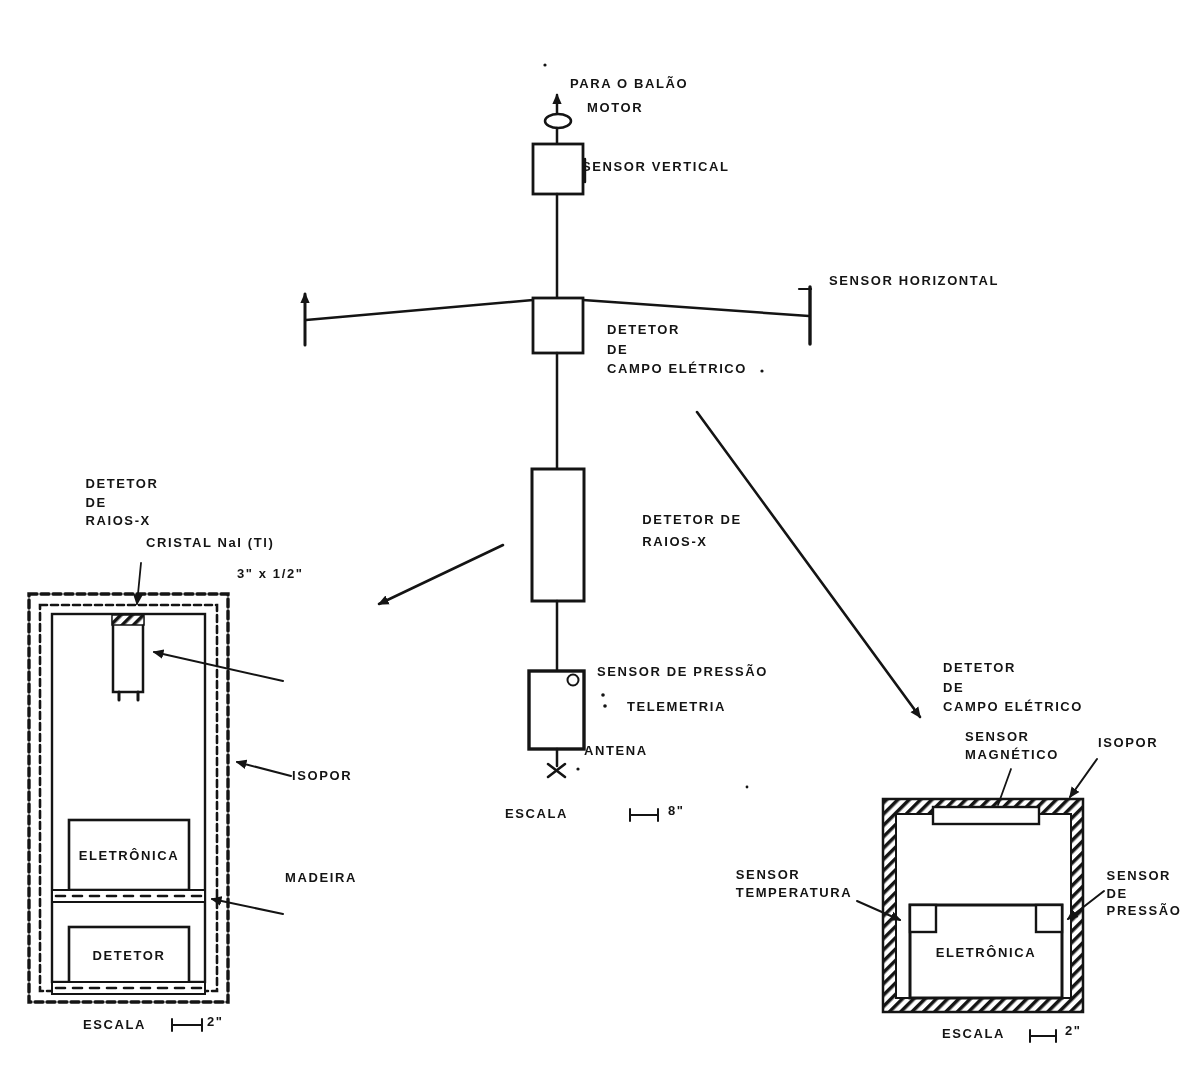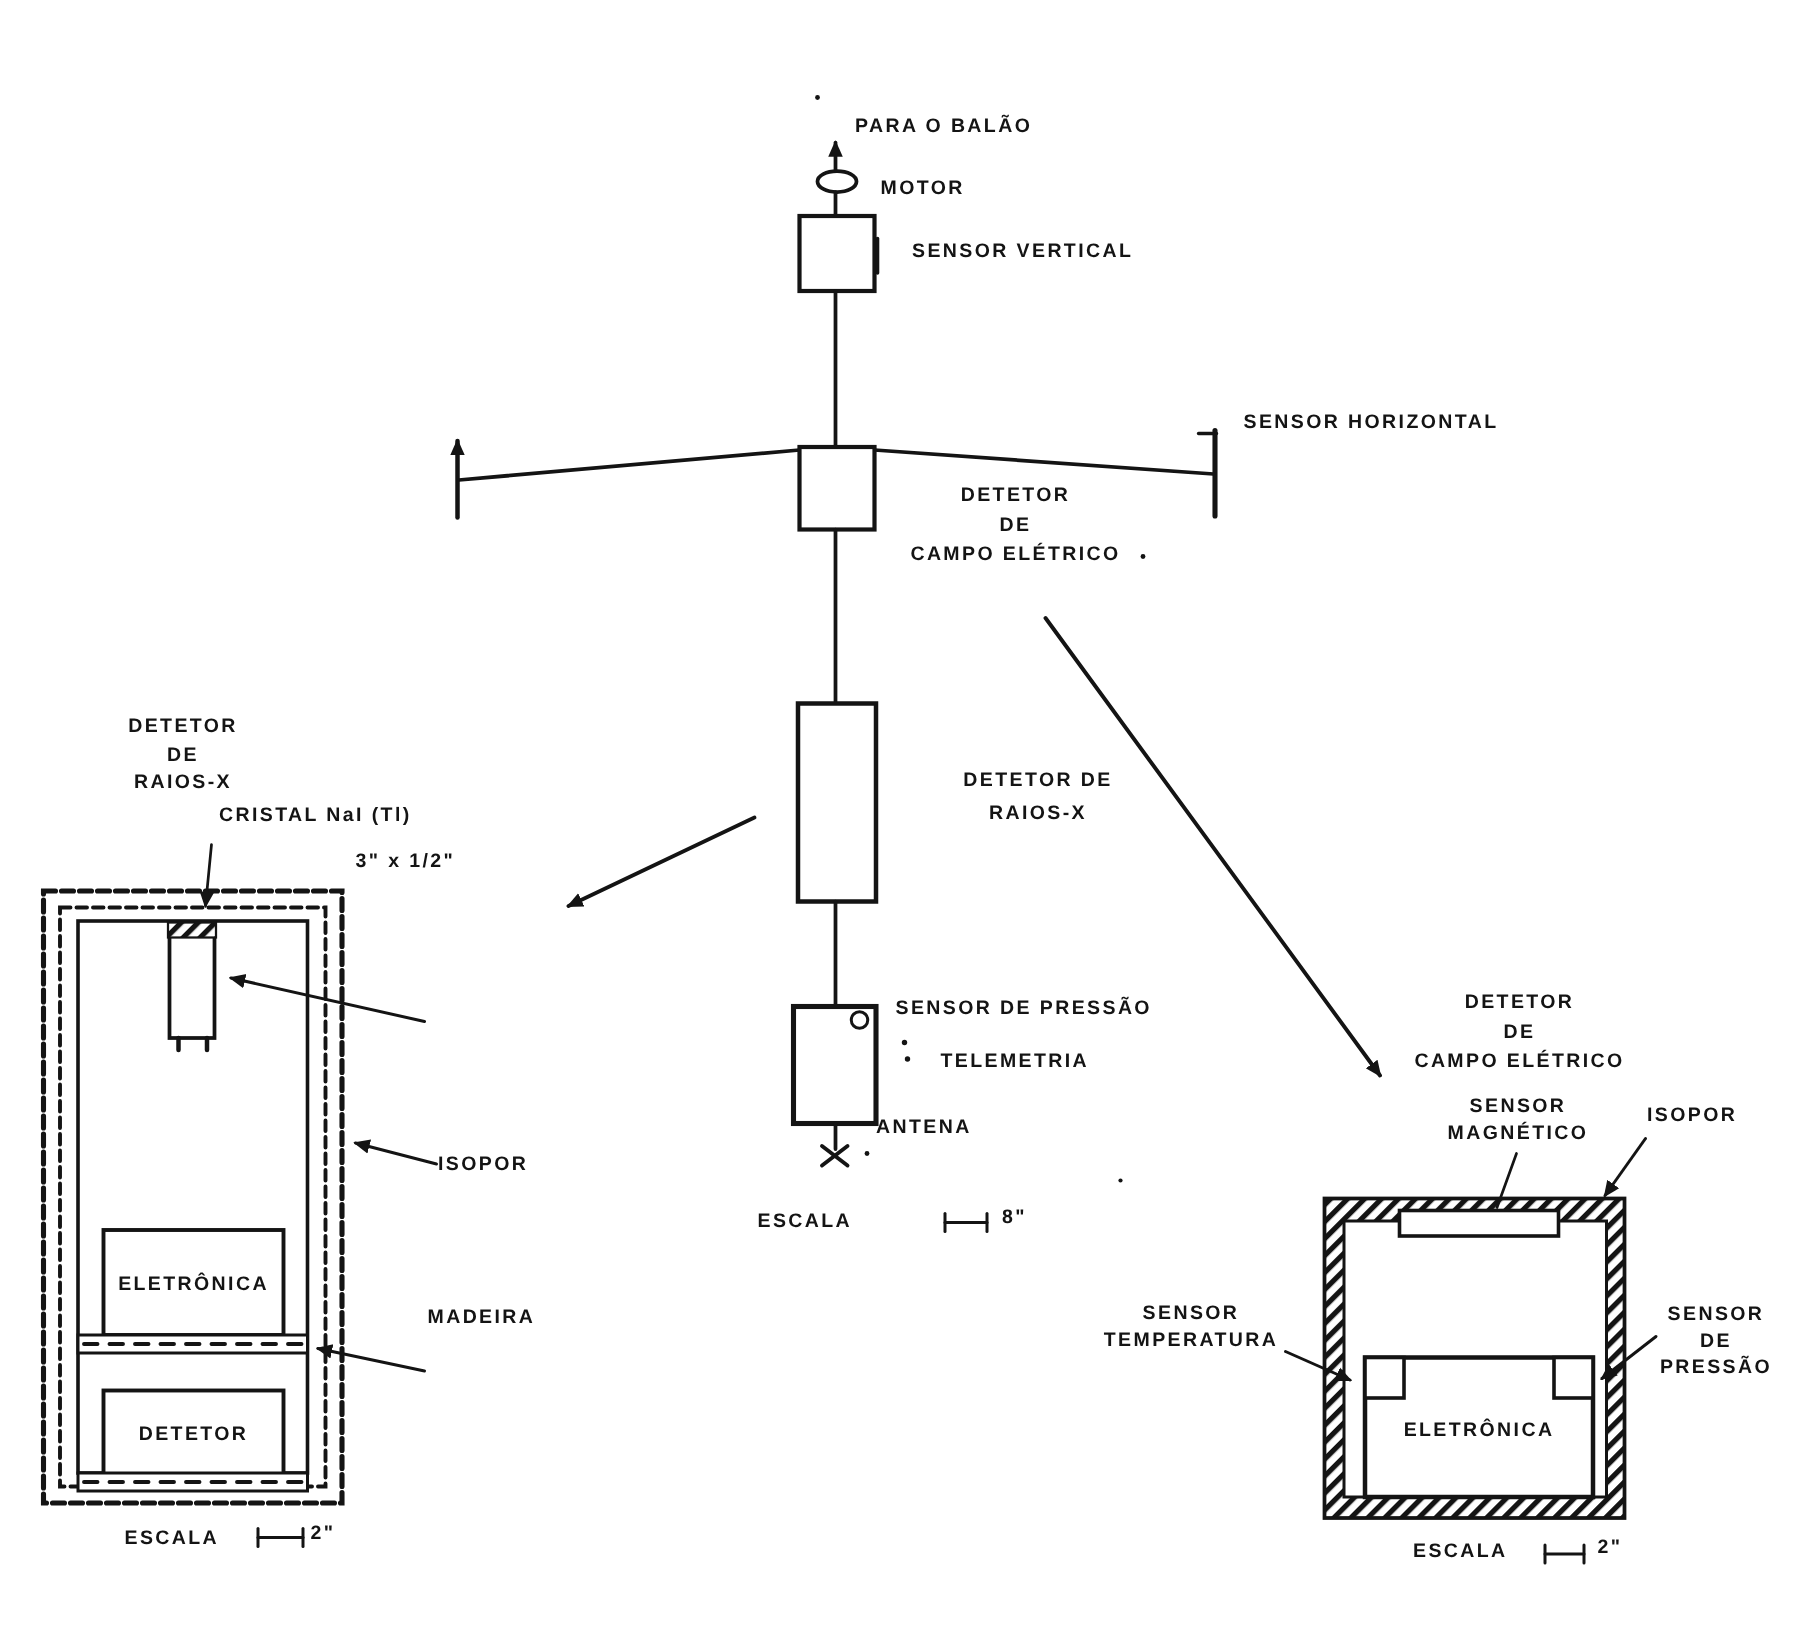--- a/index.html
+++ b/index.html
@@ -131,7 +131,7 @@
   </svg>
 
   <div class="lbl" style="left:570px;top:44px">PARA O BALÃO</div>
-  <div class="lbl" style="left:587px;top:85px">MOTOR</div>
+  <div class="lbl" style="left:587px;top:68px">MOTOR</div>
   <div class="lbl" style="left:608px;top:127px">SENSOR VERTICAL</div>
   <div class="lbl" style="left:829px;top:241px">SENSOR HORIZONTAL</div>
 

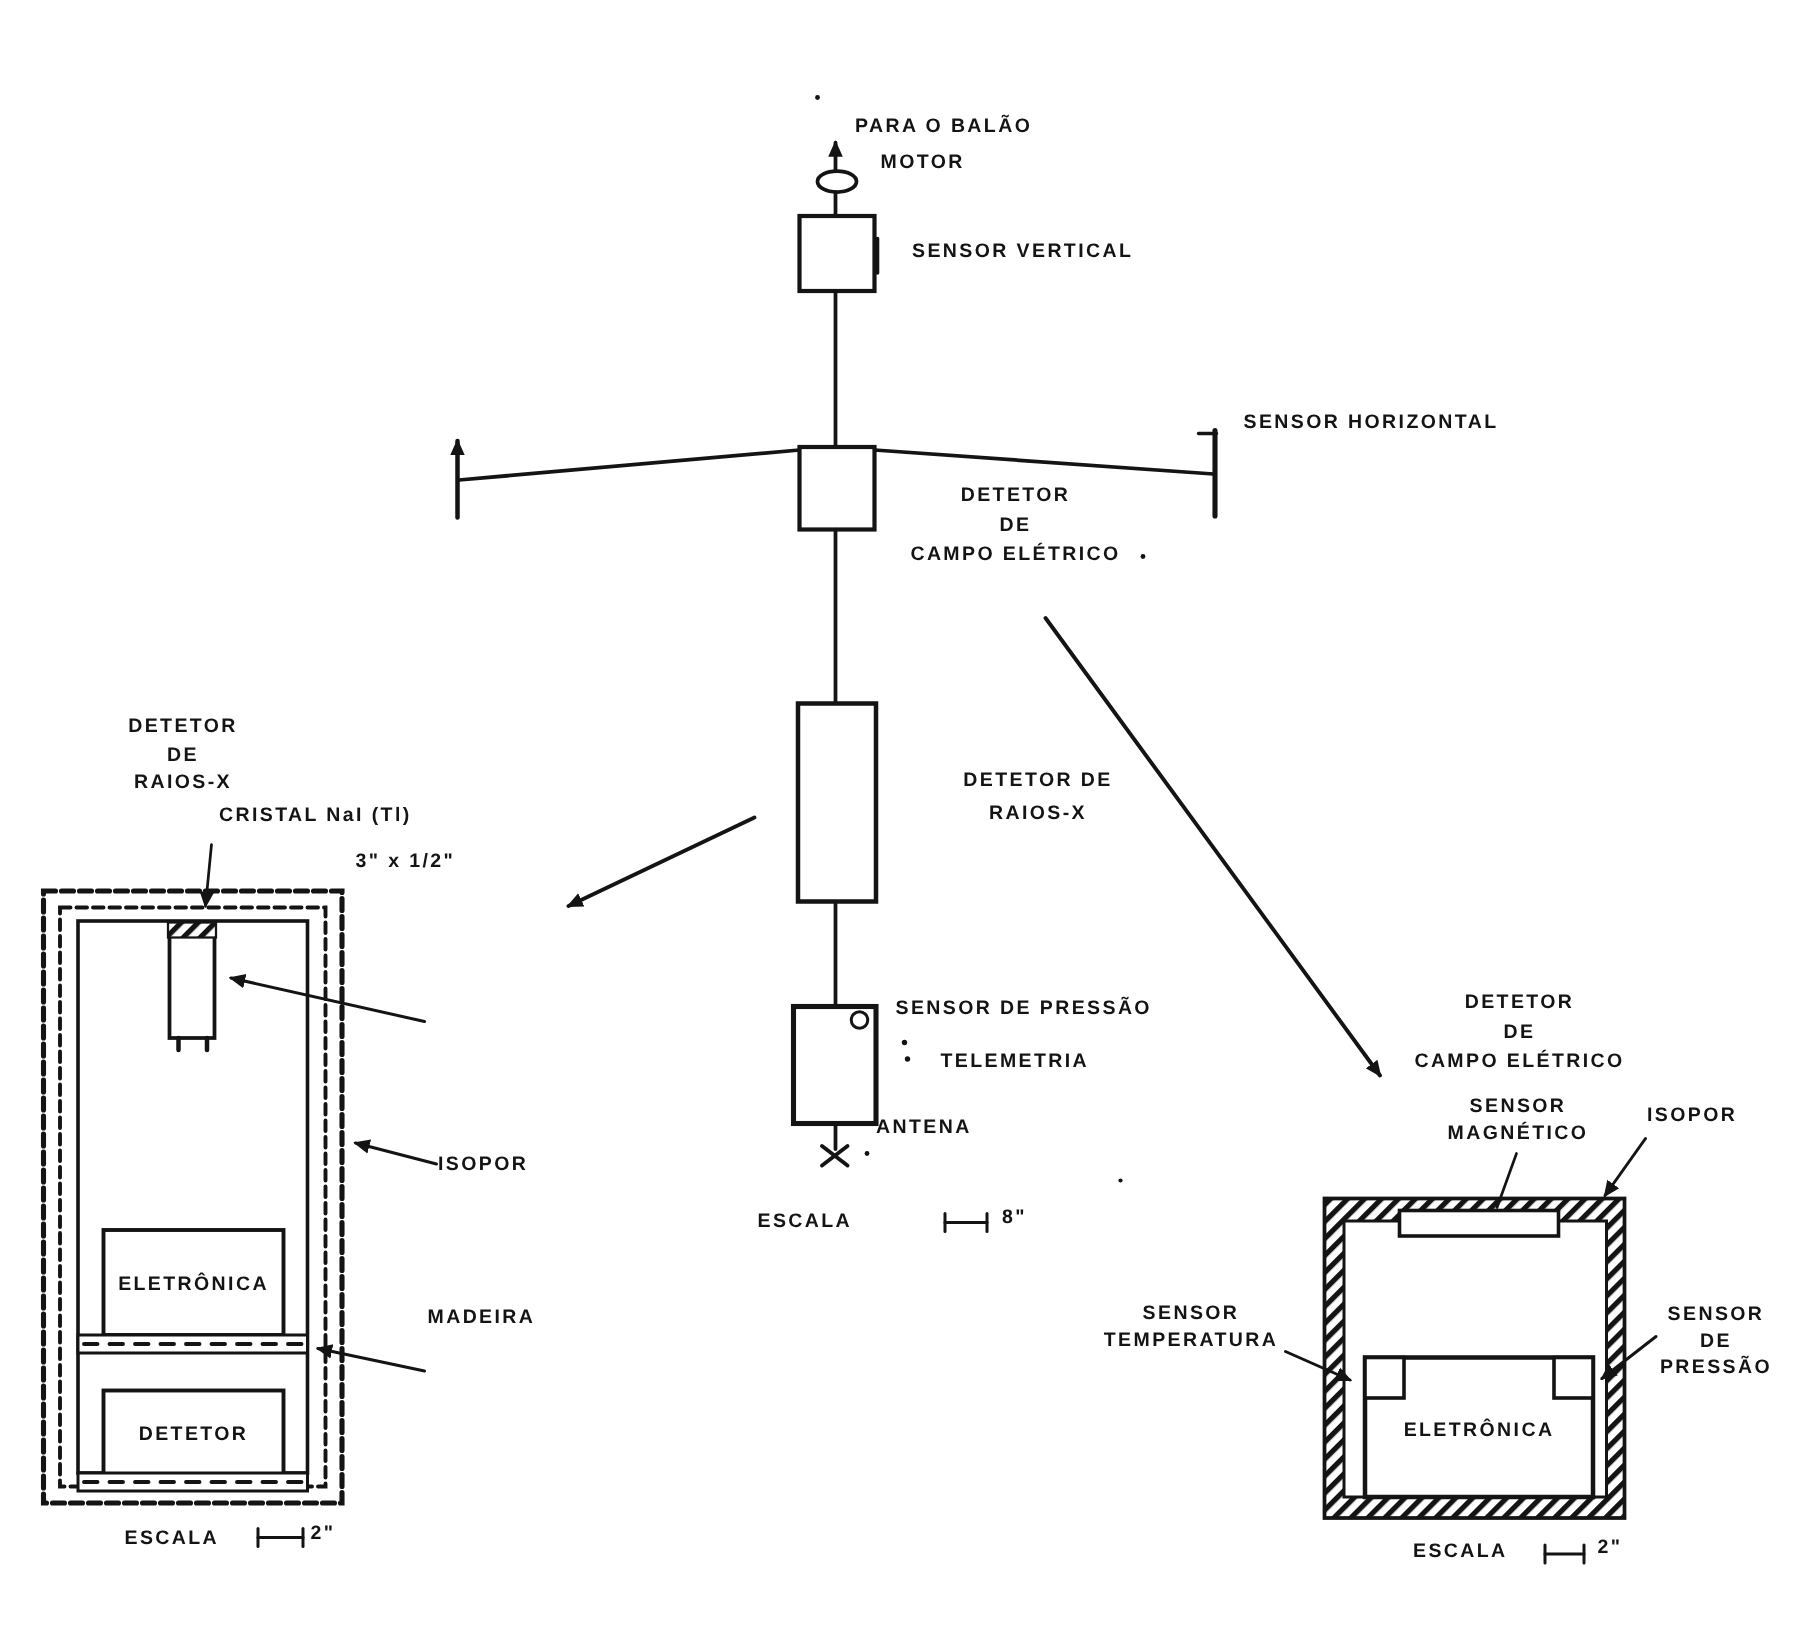--- a/index.html
+++ b/index.html
@@ -132,7 +132,7 @@
 
   <div class="lbl" style="left:570px;top:44px">PARA O BALÃO</div>
   <div class="lbl" style="left:587px;top:68px">MOTOR</div>
-  <div class="lbl" style="left:608px;top:127px">SENSOR VERTICAL</div>
+  <div class="lbl" style="left:582px;top:127px">SENSOR VERTICAL</div>
   <div class="lbl" style="left:829px;top:241px">SENSOR HORIZONTAL</div>
 
   <div class="lbl c" style="left:677px;top:288px;line-height:19.5px">

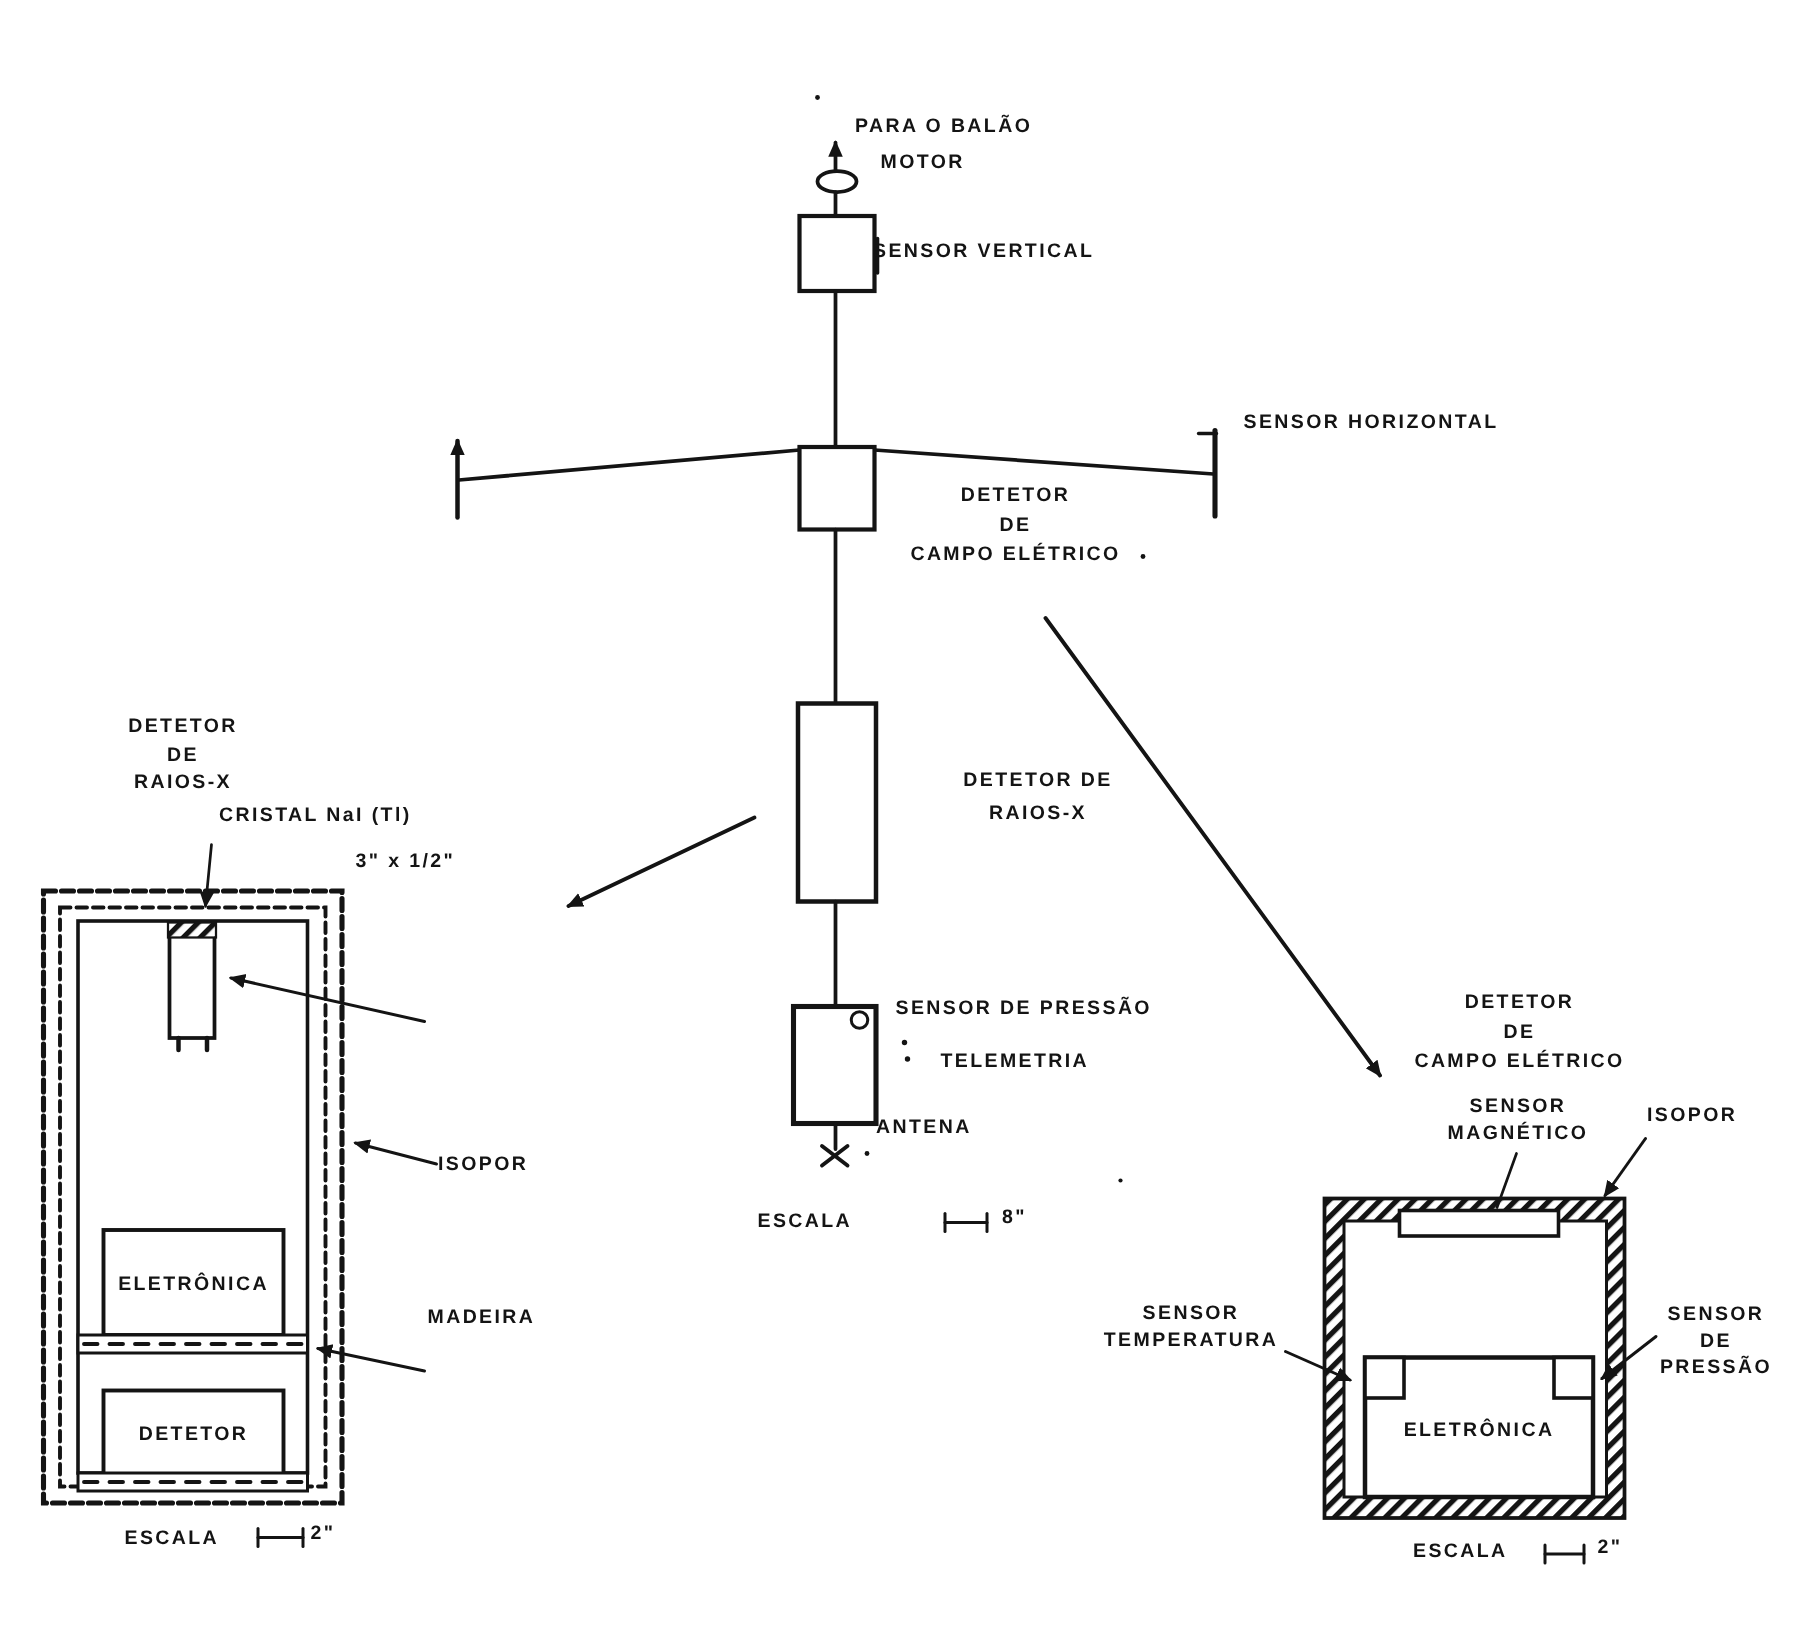--- a/index.html
+++ b/index.html
@@ -21,7 +21,7 @@
     white-space:nowrap;
     line-height:15px;
   }
-  .c{transform:translateX(-50%);text-align:center;}
+  .c{transform:translateX(-50%);text-align:left;}
   .ln{display:block;}
 </style>
 </head>

